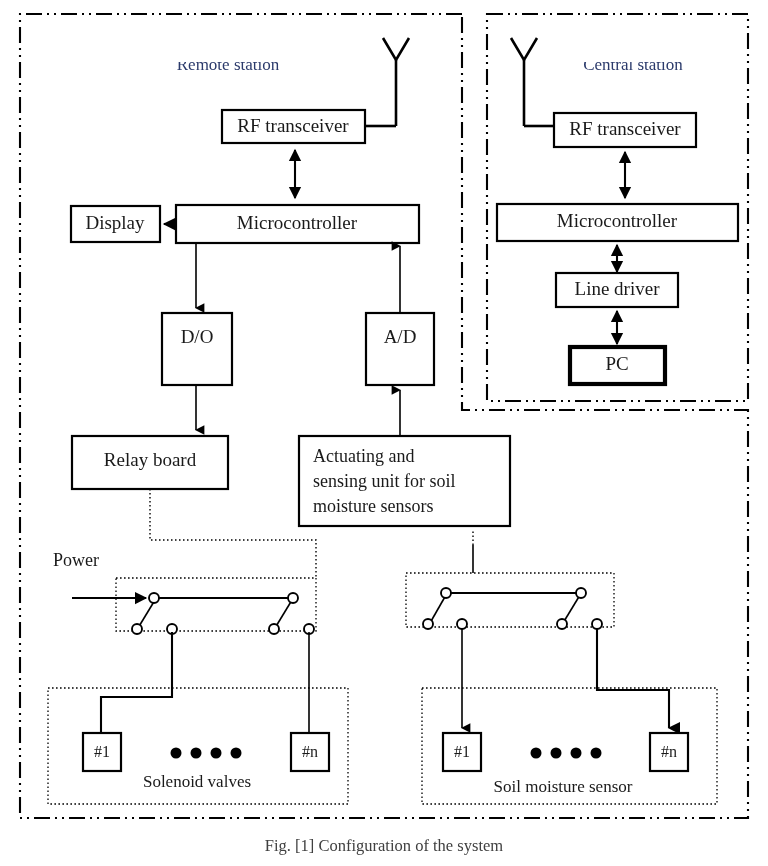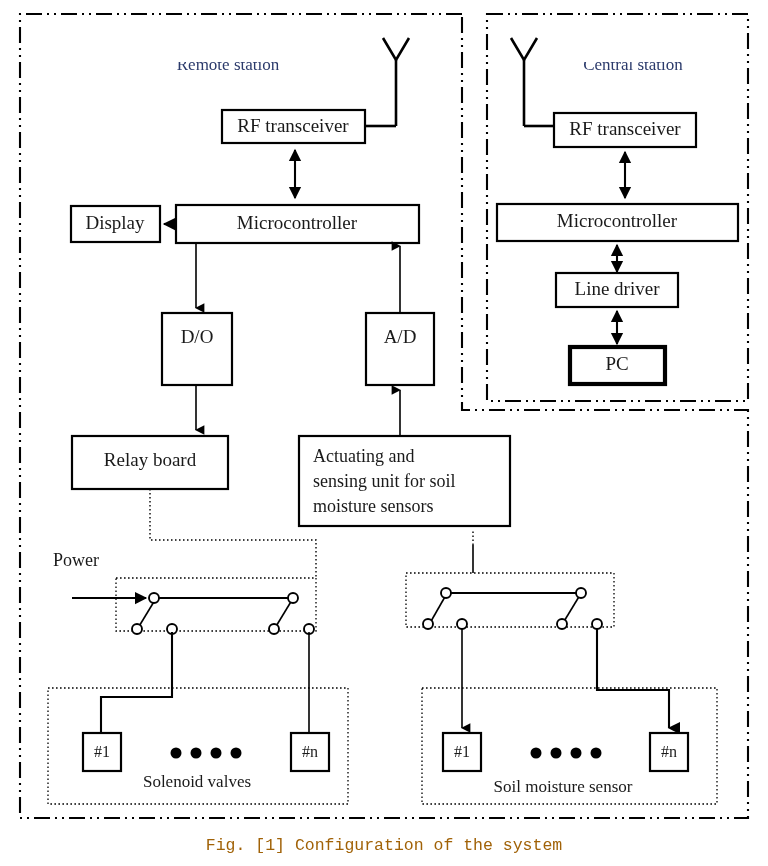--- a/index.html
+++ b/index.html
@@ -117,8 +117,8 @@
     width: 768px;
     text-align: center;
     font-size: 16.5px;
-    color: #a16207;
-    font-family: Liberation Mono, monospace;
+    color: #404040;
+    font-family: Liberation Serif, serif;
   }
   .clip-mask {
     fill: #ffffff;

